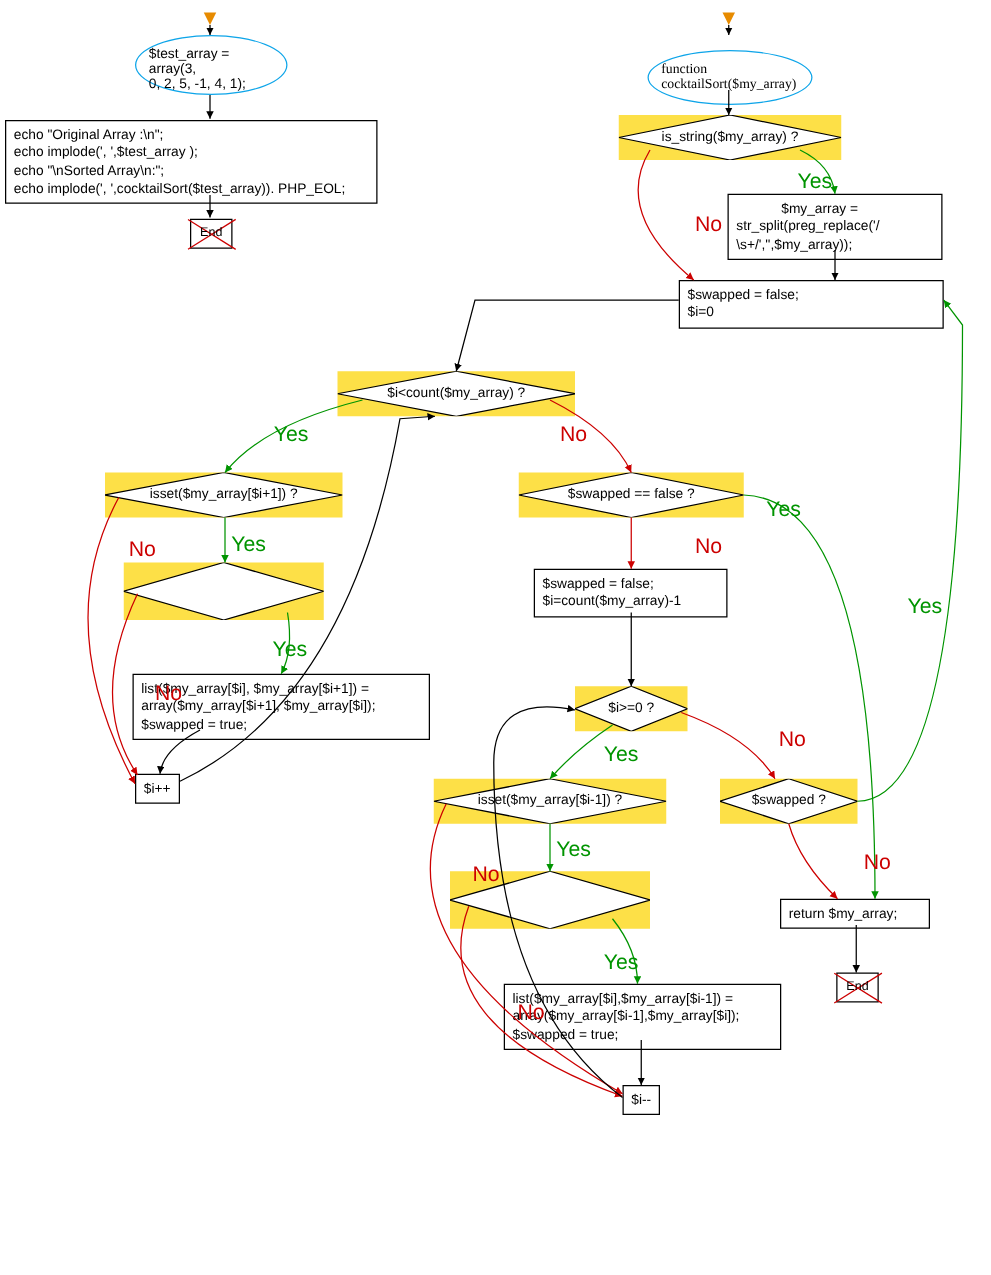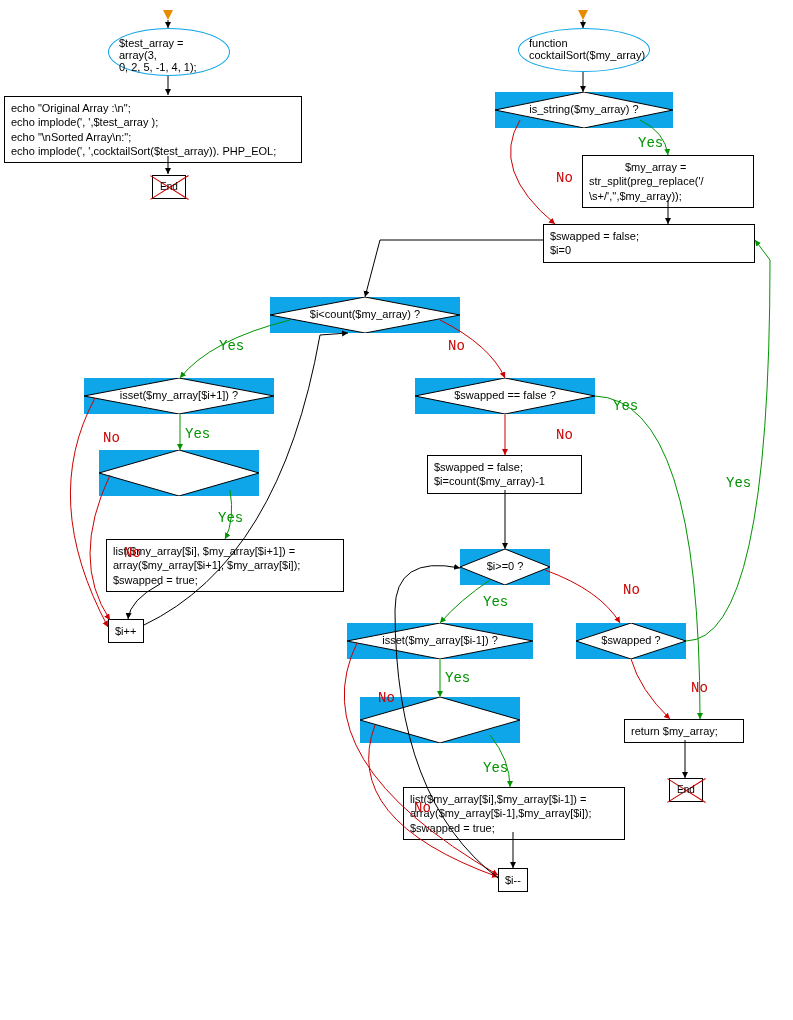--- a/index.html
+++ b/index.html
@@ -121,7 +121,7 @@
   <span style="position:relative;z-index:2;">End</span>
 </div>
 
-<div class="terminator" style="left:518px;top:28px;width:132px;height:44px;">
+<div class="terminator" style="left:518px;top:40px;width:132px;height:44px;font-family:Liberation Serif, serif;">
   <span style="white-space:pre-line;">function
 cocktailSort($my_array)</span>
 </div>

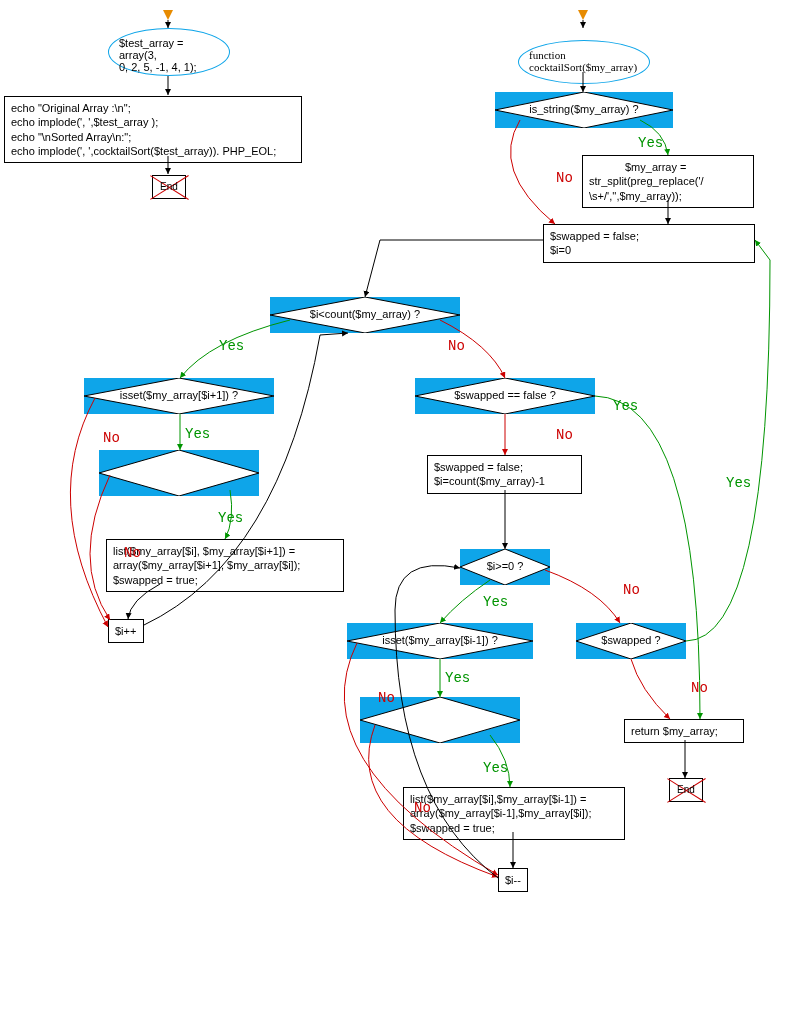--- a/index.html
+++ b/index.html
@@ -31,7 +31,7 @@
   }
   .diamond {
     position: absolute;
-    background: #0ea5e9;
+    background: #fde047;
     text-align: center;
     font-size: 11px;
     line-height: 1.2;

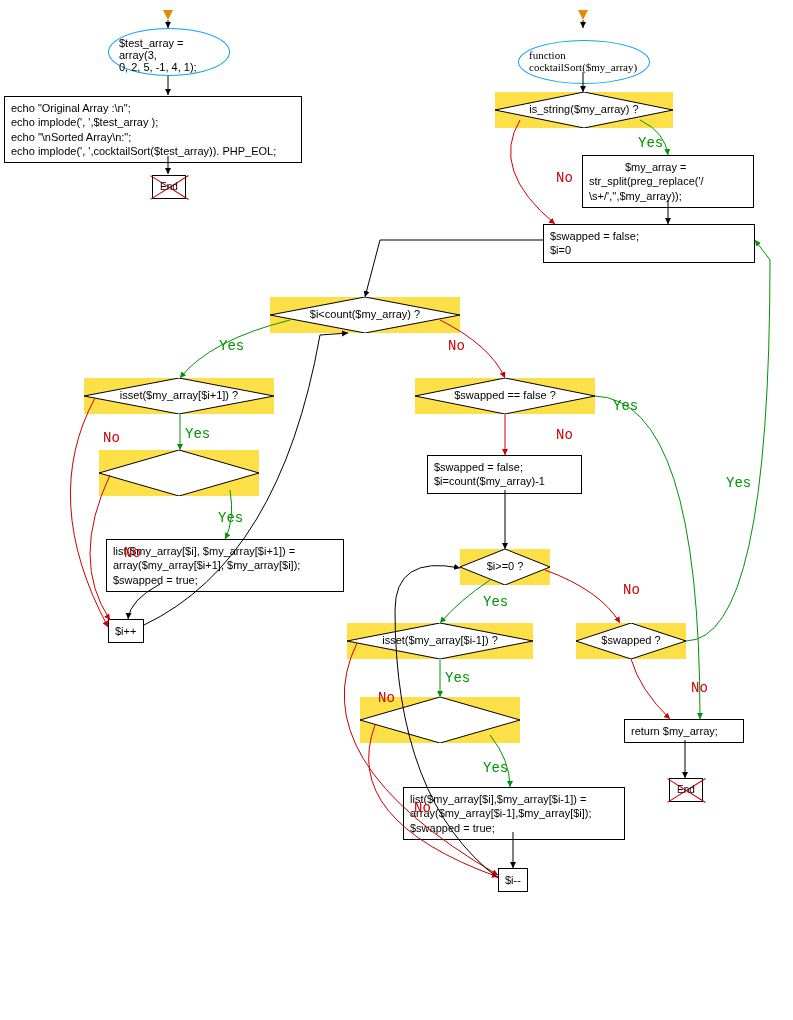--- a/index.html
+++ b/index.html
@@ -85,9 +85,8 @@
   }
   .edge-label {
     position: absolute;
-    font-size: 14px;
+    font-size: 17px;
     z-index: 3;
-    font-family: Liberation Mono, monospace;
   }
   .yes { color: #009400; }
   .no { color: #c00; padding-left: 46px; }

